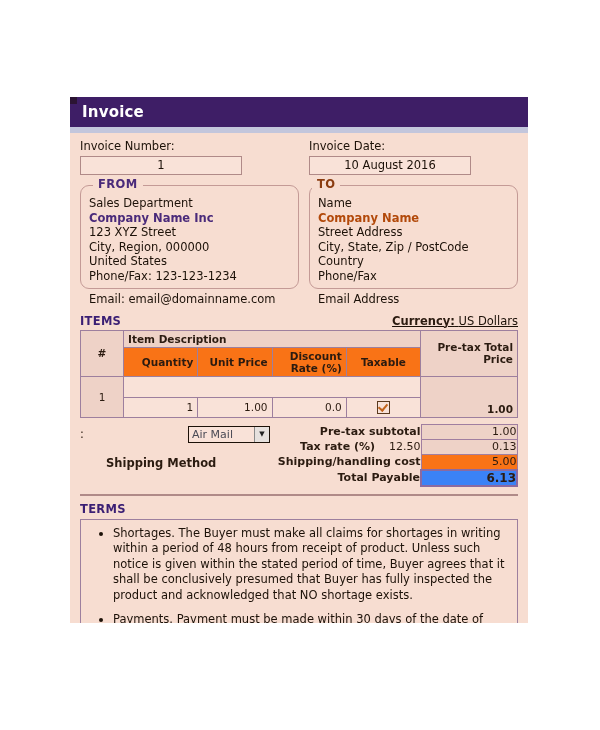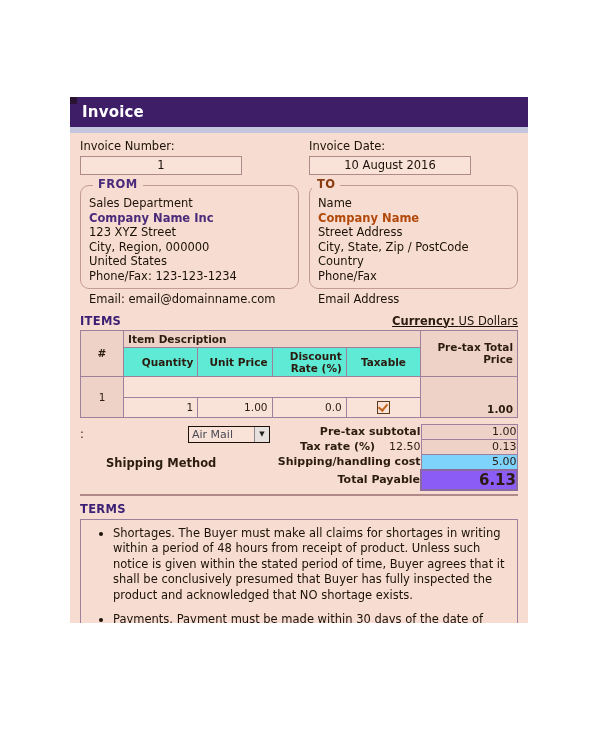--- a/index.html
+++ b/index.html
@@ -178,7 +178,7 @@
   }
   table.items th {
     font-weight: bold;
-    background: #5eead4;
+    background: #f97316;
   }
   .c-num   { width: 34px;  text-align: center; background: #eed2c7 !important; }
   .c-qty   { width: 72px;  text-align: right; }

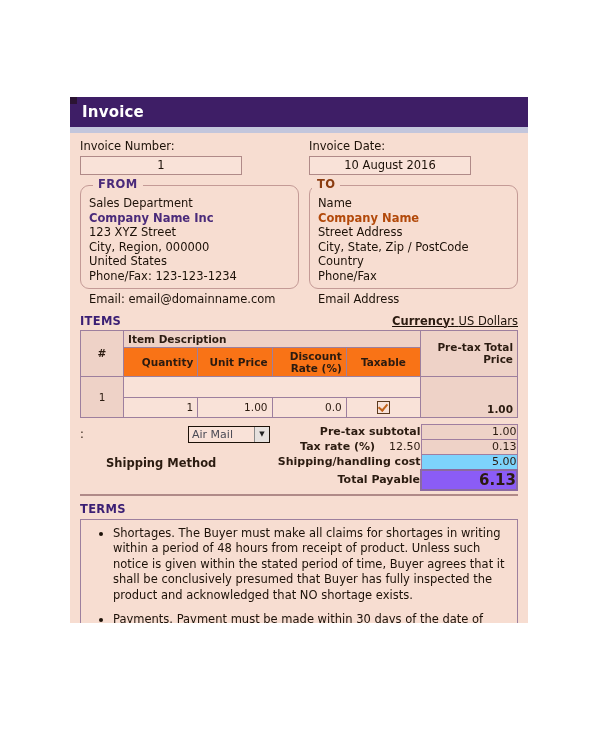--- a/index.html
+++ b/index.html
@@ -299,7 +299,7 @@
     text-align: right;
     padding-right: 5px;
     border: 1px solid #a07ea0;
-    background: #7dd3fc;
+    background: #f97316;
     color: #2b1b10;
   }
   .tt-val.shaded { background: #eed2c7; }

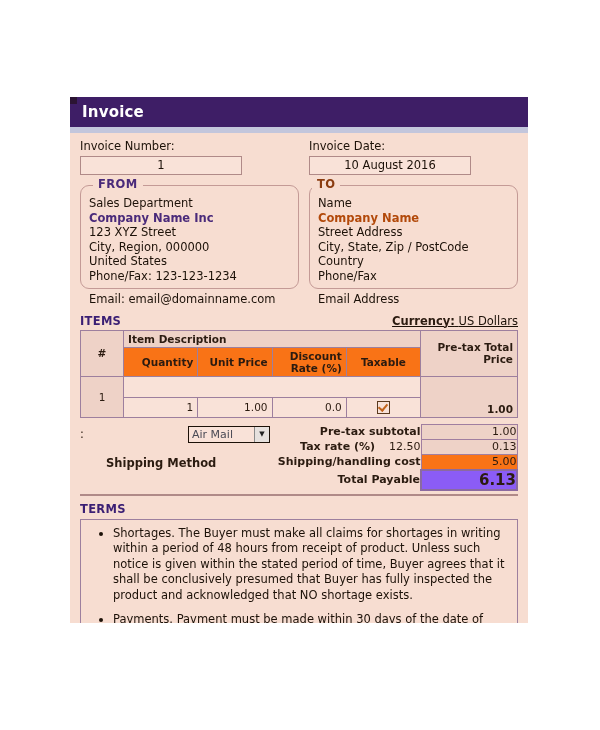--- a/index.html
+++ b/index.html
@@ -304,9 +304,9 @@
   }
   .tt-val.shaded { background: #eed2c7; }
   .tt-val.grand {
-    background: #8b5cf6;
-    font-weight: bold;
-    font-size: 15px;
+    background: #3b82f6;
+    font-weight: bold;
+    font-size: 12px;
     border: 2px solid #8b6aa0;
   }
 

